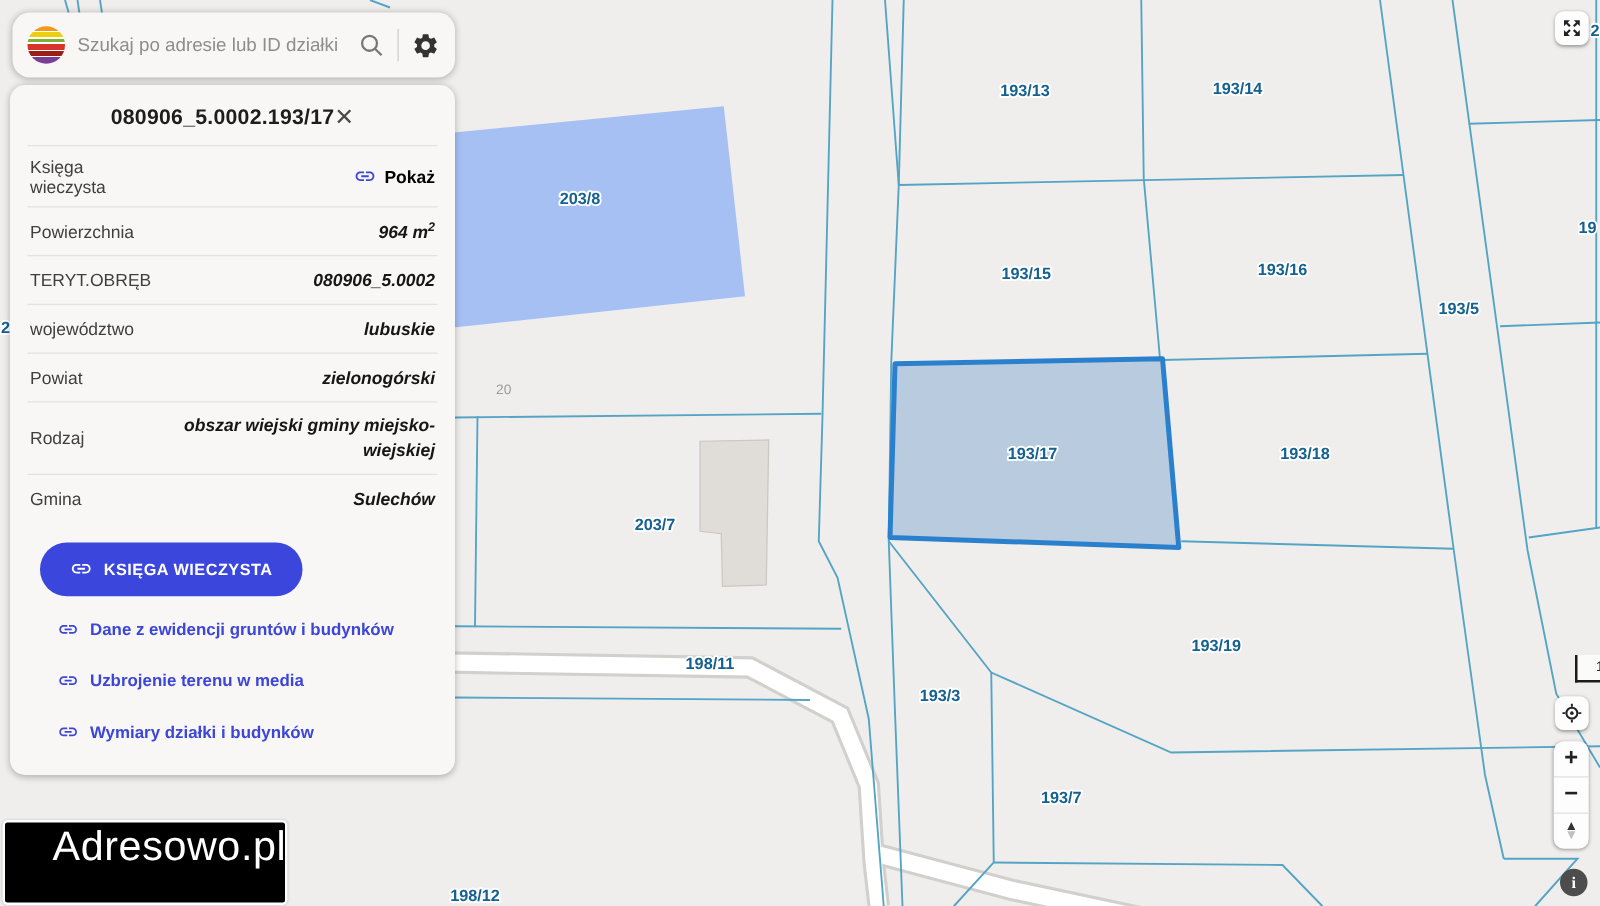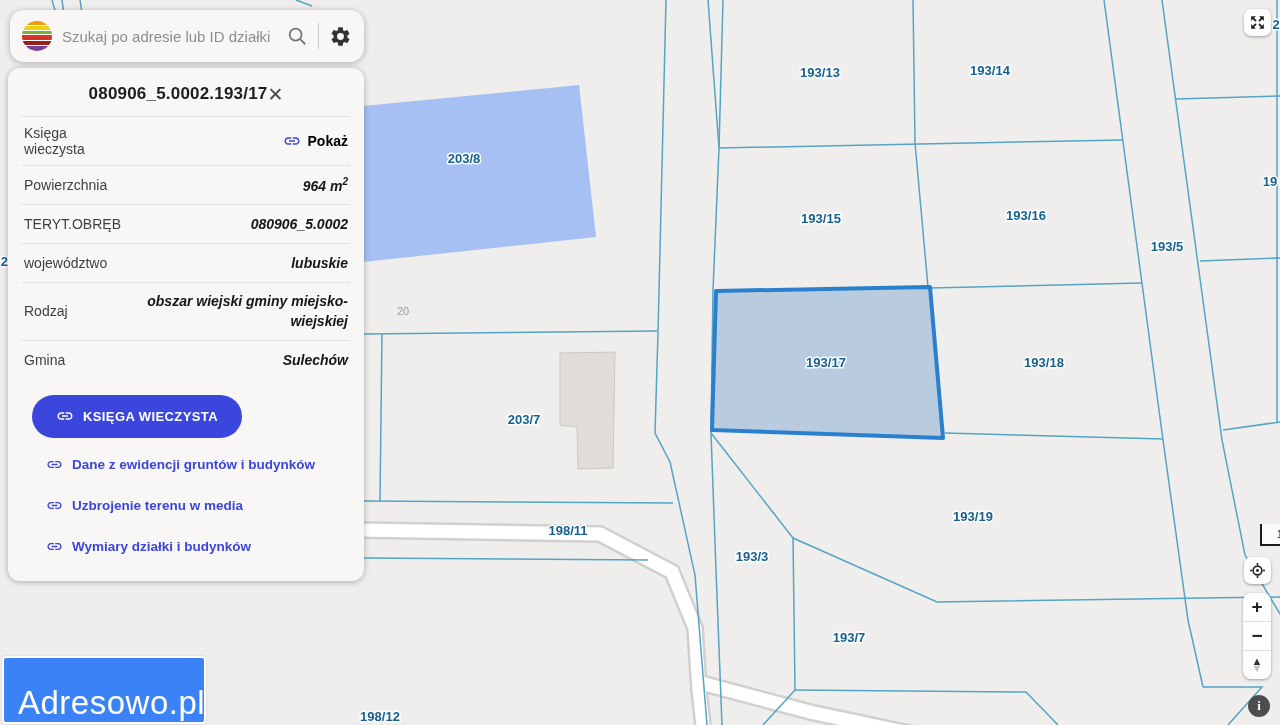--- a/index.html
+++ b/index.html
@@ -191,6 +191,10 @@
     <span class="pvalue">lubuskie</span>
   </div>
   <div class="prow">
+    <span class="plabel">Powiat</span>
+    <span class="pvalue">zielonogórski</span>
+  </div>
+  <div class="prow">
     <span class="plabel">Rodzaj</span>
     <span class="pvalue rodzaj-val">obszar wiejski gminy miejsko-wiejskiej</span>
   </div>

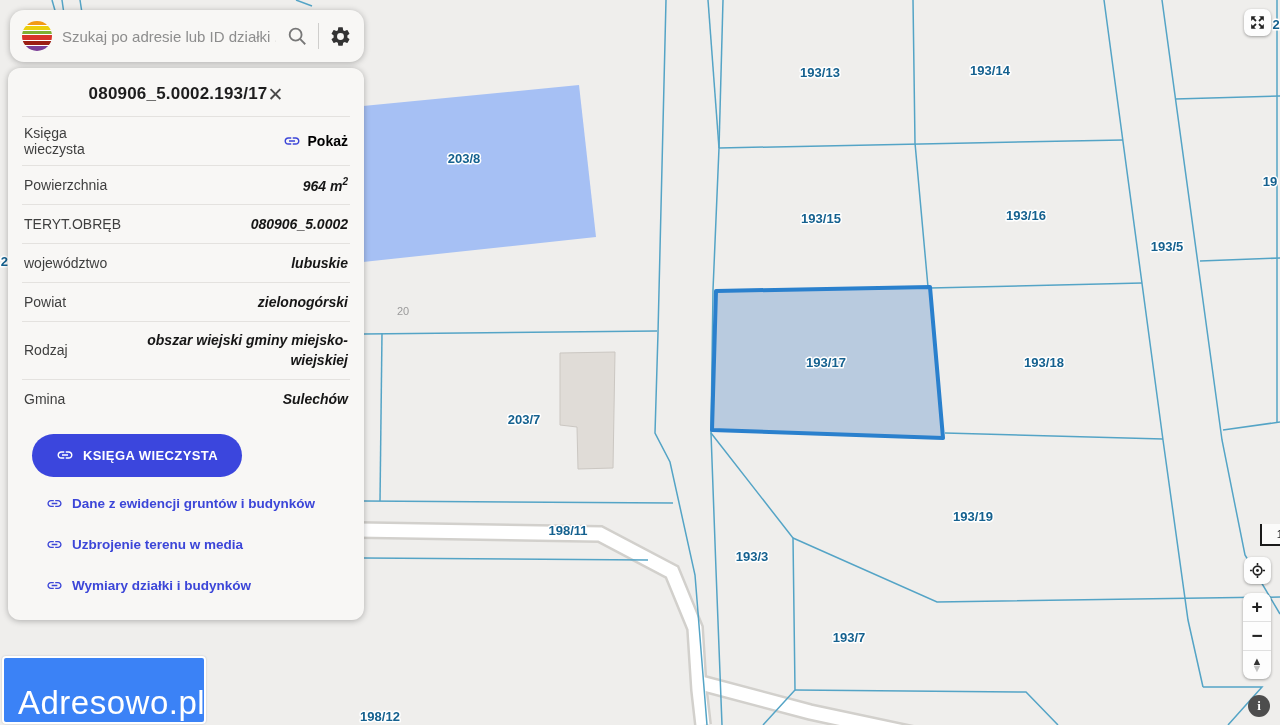--- a/index.html
+++ b/index.html
@@ -50,8 +50,8 @@
     color:#3c46d8;font-size:13.5px;font-weight:bold;cursor:pointer;}
   
   #watermark{position:absolute;left:2px;top:656px;width:200px;height:64px;z-index:6;
-    background:#3b82f6;border:2px solid #ffffff;border-radius:4px;
-    display:flex;align-items:flex-end;box-shadow:0 0 2px rgba(0,0,0,.2);}
+    background:#000000;border:2px solid #ffffff;border-radius:4px;
+    display:flex;align-items:flex-start;box-shadow:0 0 2px rgba(0,0,0,.2);padding-left:24px;}
   #watermark span{color:#ffffff;font-size:33px;padding-left:14px;letter-spacing:.5px;}
   
   .ctrl{position:absolute;background:#fdfdfd;border-radius:7px;z-index:6;

